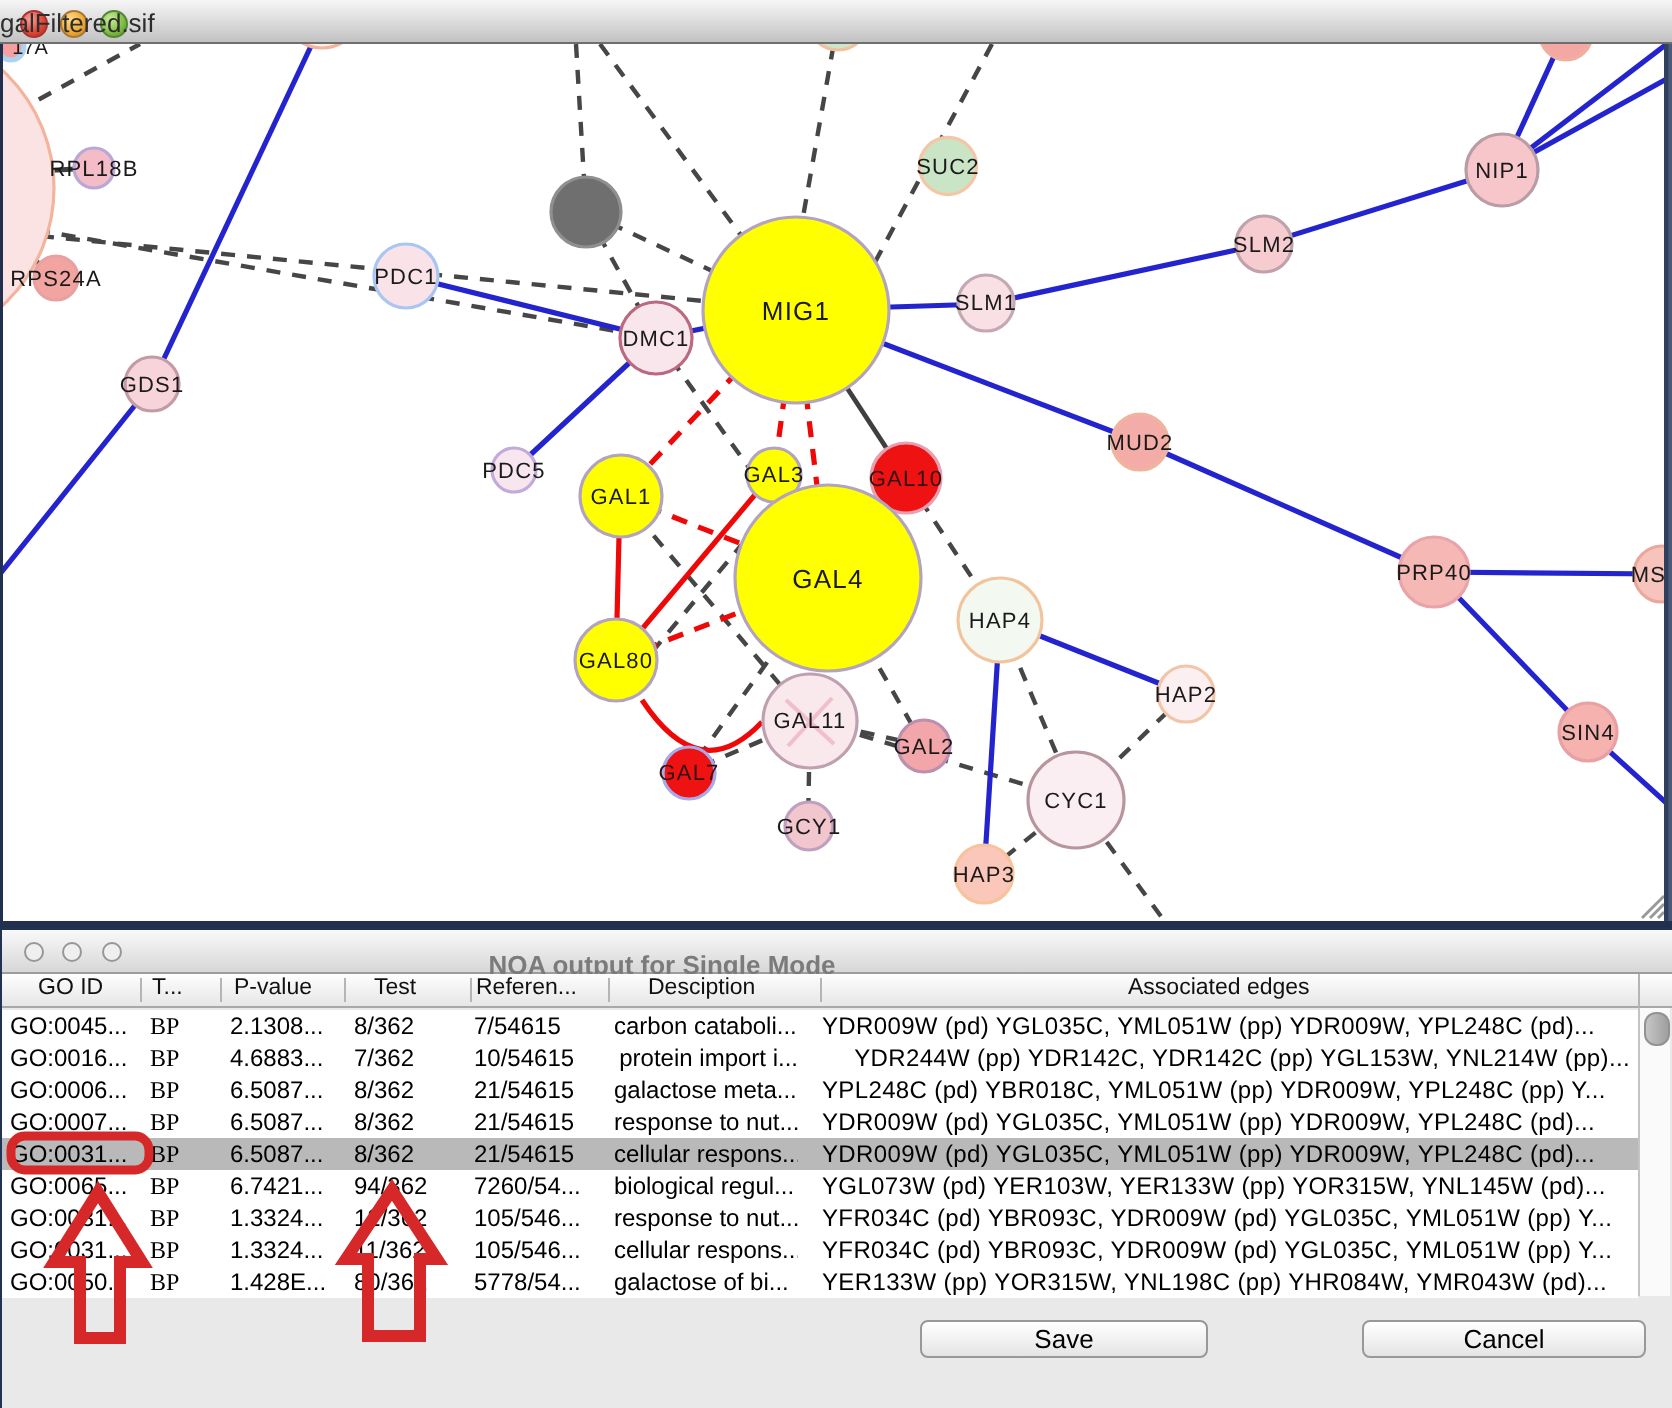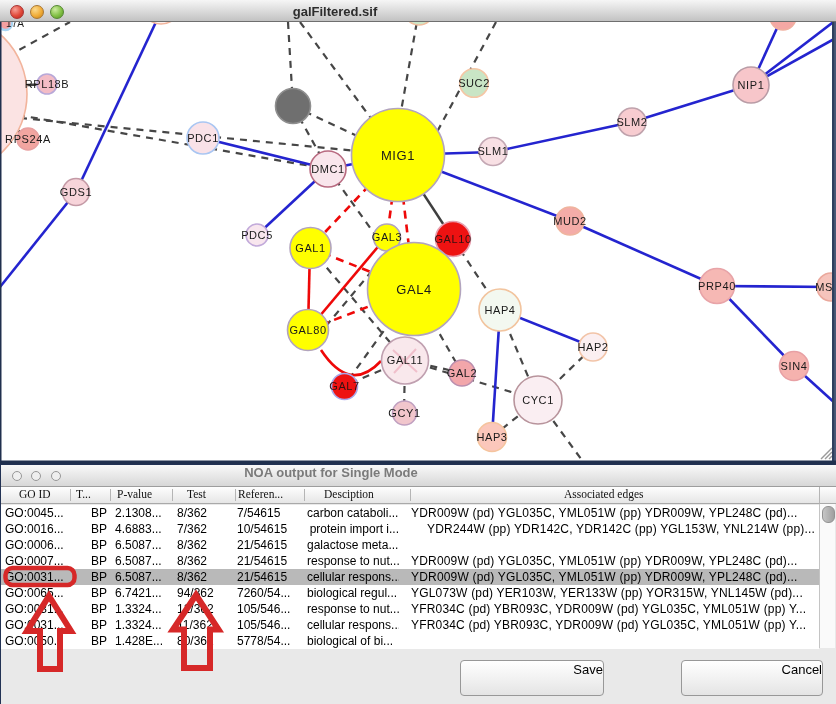--- a/index.html
+++ b/index.html
@@ -6,7 +6,7 @@
 body{width:836px;height:704px;overflow:hidden;font-family:"Liberation Sans",sans-serif;background:#fff;position:relative;}
 #titlebar{position:absolute;left:0;top:0;width:836px;height:22px;background:linear-gradient(#f6f6f6,#d2d2d2 70%,#c2c2c2);border-bottom:1px solid #6f6f6f;box-sizing:border-box;}
 #titlebar .tl{position:absolute;top:5px;width:12px;height:12px;border-radius:50%;}
-#title{position:absolute;left:0;top:4px;width:670px;text-align:center;font-size:13px;font-weight:bold;color:#2d2d2d;}
+#title{position:absolute;left:0;top:4px;width:670px;text-align:left;font-size:13px;font-weight:normal;color:#2d2d2d;}
 #net{position:absolute;left:0;top:22px;width:836px;height:443px;}
 #dlg{position:absolute;left:0;top:464px;width:836px;height:240px;background:#e9e9e9;border-left:1.5px solid #223254;border-top:1.5px solid #223254;box-sizing:border-box;}
 #dlgbar{position:absolute;left:0;top:0;width:836px;height:22px;background:linear-gradient(#f9f9f9,#d7d7d7);border-bottom:1px solid #9d9d9d;box-sizing:border-box;}

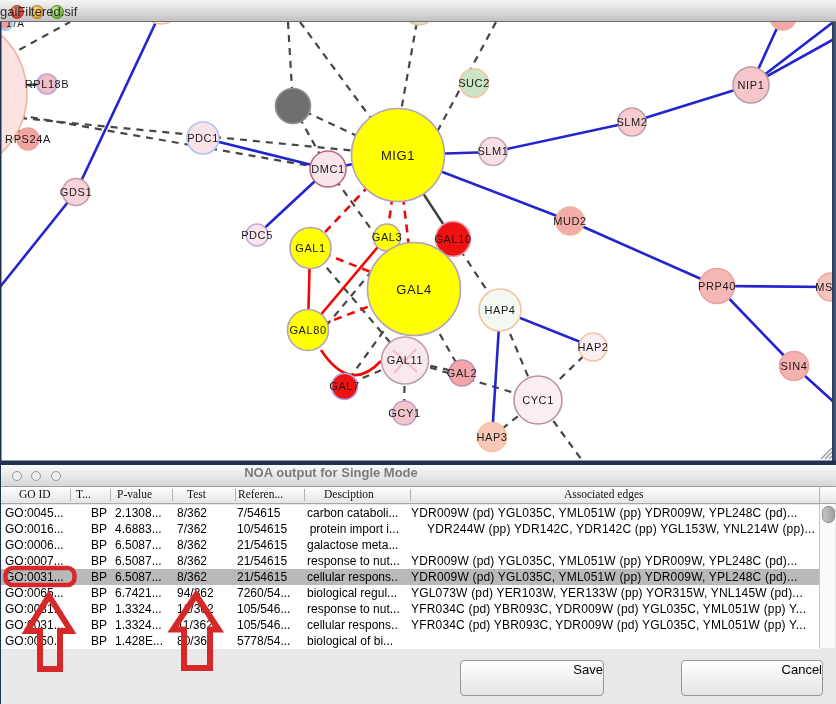--- a/index.html
+++ b/index.html
@@ -11,7 +11,7 @@
 #dlg{position:absolute;left:0;top:464px;width:836px;height:240px;background:#e9e9e9;border-left:1.5px solid #223254;border-top:1.5px solid #223254;box-sizing:border-box;}
 #dlgbar{position:absolute;left:0;top:0;width:836px;height:22px;background:linear-gradient(#f9f9f9,#d7d7d7);border-bottom:1px solid #9d9d9d;box-sizing:border-box;}
 #dlgbar .gl{position:absolute;top:6px;width:10px;height:10px;border-radius:50%;background:#efefef;border:1.2px solid #979797;box-sizing:border-box;}
-#dlgtitle{position:absolute;left:0;top:0;width:660px;text-align:center;font-size:13px;font-weight:bold;color:#7b7b7b;}
+#dlgtitle{position:absolute;left:0;top:10px;width:660px;text-align:center;font-size:13px;font-weight:bold;color:#7b7b7b;}
 #thead{position:absolute;left:0;top:22px;width:836px;height:17px;background:linear-gradient(#fefefe,#e6e6e6);border-bottom:1px solid #a9a9a9;box-sizing:border-box;font-size:11.5px;color:#111;}
 #thead span{position:absolute;top:1px;font-family:Liberation Serif, serif;}
 #thead i{position:absolute;top:2px;width:1px;height:12px;background:#b5b5b5;}

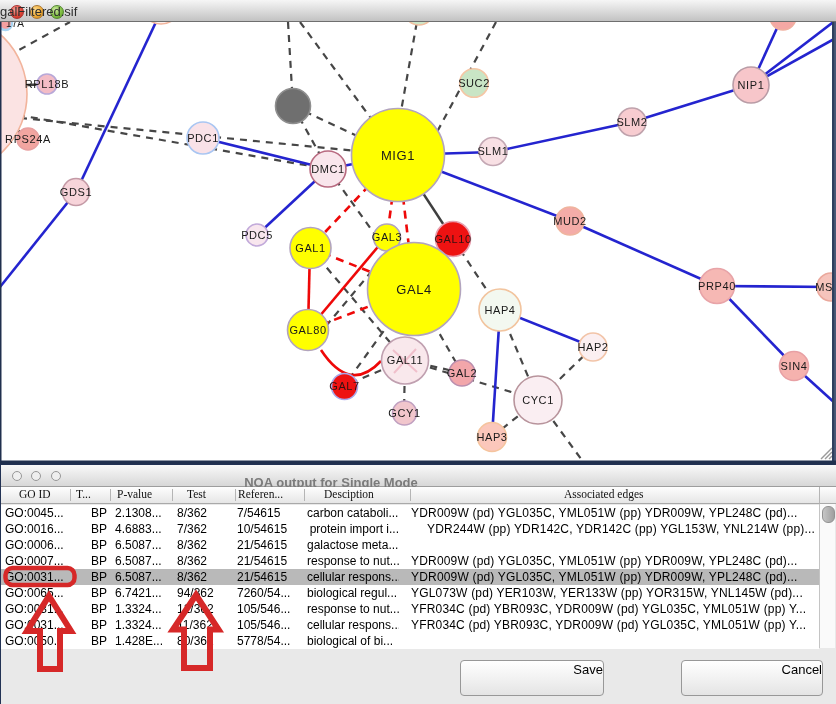--- a/index.html
+++ b/index.html
@@ -13,7 +13,7 @@
 #dlgbar .gl{position:absolute;top:6px;width:10px;height:10px;border-radius:50%;background:#efefef;border:1.2px solid #979797;box-sizing:border-box;}
 #dlgtitle{position:absolute;left:0;top:10px;width:660px;text-align:center;font-size:13px;font-weight:bold;color:#7b7b7b;}
 #thead{position:absolute;left:0;top:22px;width:836px;height:17px;background:linear-gradient(#fefefe,#e6e6e6);border-bottom:1px solid #a9a9a9;box-sizing:border-box;font-size:11.5px;color:#111;}
-#thead span{position:absolute;top:1px;font-family:Liberation Serif, serif;}
+#thead span{position:absolute;top:1px;}
 #thead i{position:absolute;top:2px;width:1px;height:12px;background:#b5b5b5;}
 #tbody{position:absolute;left:0;top:40px;width:818px;height:144px;background:#fff;font-size:12px;color:#000;}
 .tr{position:absolute;left:0;width:818px;height:16px;overflow:hidden;white-space:nowrap;}

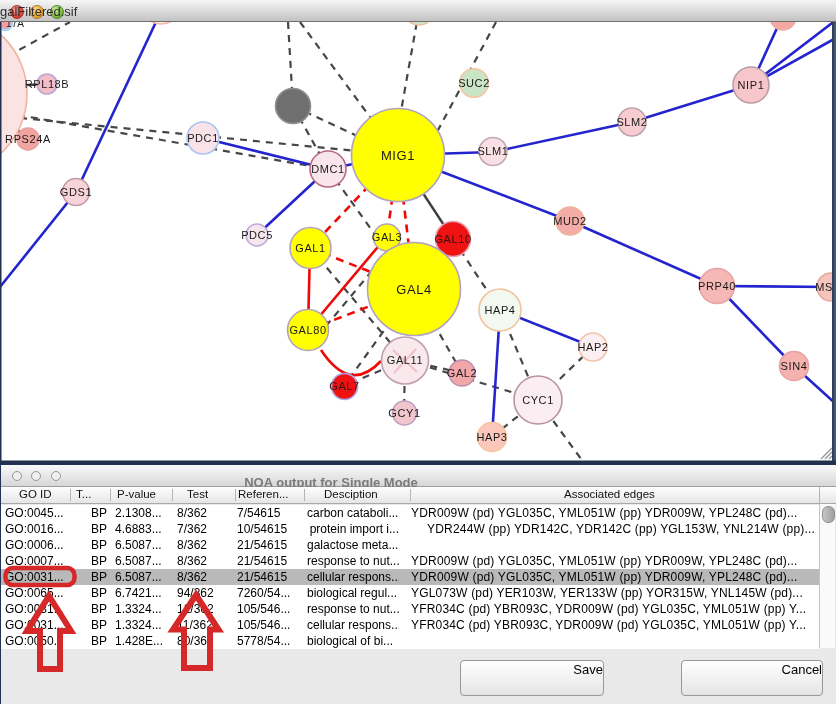--- a/index.html
+++ b/index.html
@@ -18,7 +18,7 @@
 #tbody{position:absolute;left:0;top:40px;width:818px;height:144px;background:#fff;font-size:12px;color:#000;}
 .tr{position:absolute;left:0;width:818px;height:16px;overflow:hidden;white-space:nowrap;}
 .tr span{position:absolute;top:1px;}
-.c0{left:4px;}.c1{left:90px;}.c2{left:114px;}.c3{left:176px;}.c4{left:236px;}.c5{left:306px;width:92px;overflow:hidden;}.c6{left:410px;width:404px;overflow:hidden;letter-spacing:0.18px;}
+.c0{left:4px;}.c1{left:74px;font-family:Liberation Serif, serif;}.c2{left:114px;}.c3{left:176px;}.c4{left:236px;}.c5{left:306px;width:92px;overflow:hidden;}.c6{left:410px;width:404px;overflow:hidden;letter-spacing:0.18px;}
 .sel{background:#b9b9b9;}
 #sbar{position:absolute;left:818px;top:39px;width:16px;height:144px;background:#fafafa;border-left:1px solid #c4c4c4;box-sizing:border-box;}
 #sthumb{position:absolute;left:2px;top:2px;width:11px;height:15px;border-radius:6px;background:linear-gradient(90deg,#c6c6c6,#9f9f9f);border:1px solid #929292;}

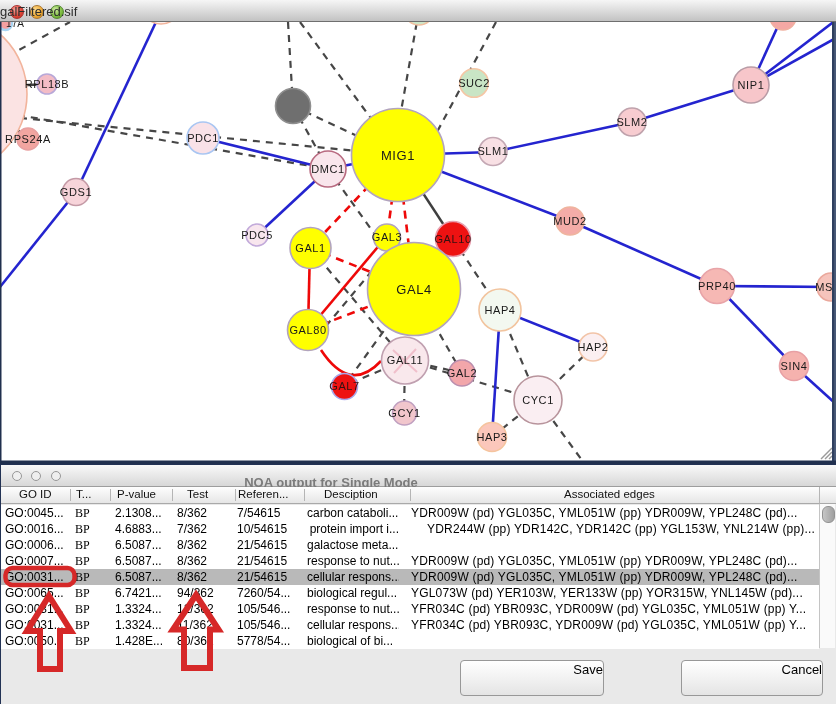--- a/index.html
+++ b/index.html
@@ -212,6 +212,7 @@
         <span class="c3">8/362</span>
         <span class="c4">21/54615</span>
         <span class="c5">galactose meta...</span>
+        <span class="c6">YPL248C (pd) YBR018C, YML051W (pp) YDR009W, YPL248C (pp) Y...</span>
       </div>
   <div class="tr" style="top:48px;">
         <span class="c0">GO:0007...</span>

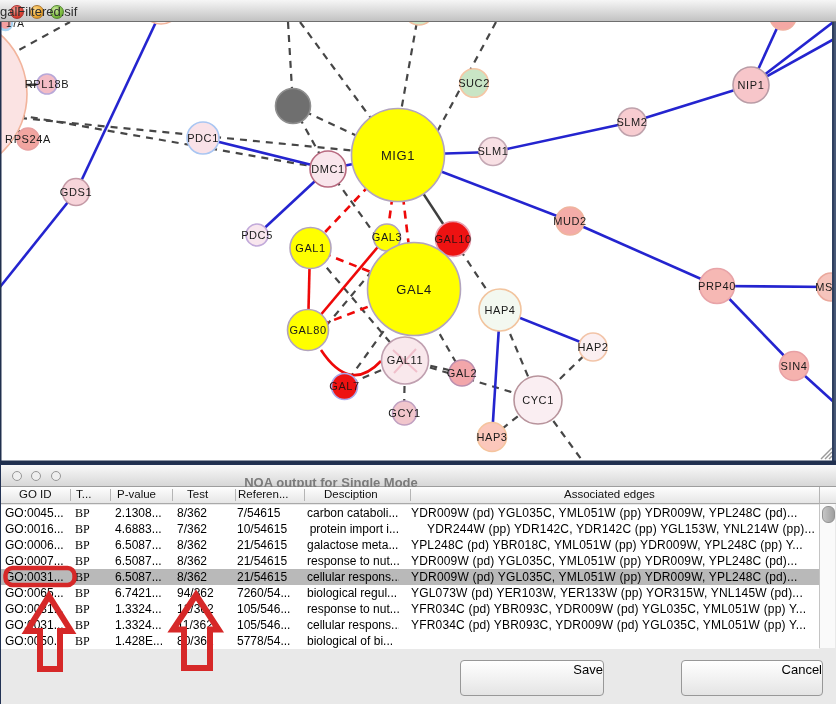--- a/index.html
+++ b/index.html
@@ -265,7 +265,7 @@
         <span class="c2">1.428E...</span>
         <span class="c3">80/362</span>
         <span class="c4">5778/54...</span>
-        <span class="c5">biological of bi...</span>
+        <span class="c5">galactose of bi...</span>
       </div>
  </div>
  <div id="sbar">

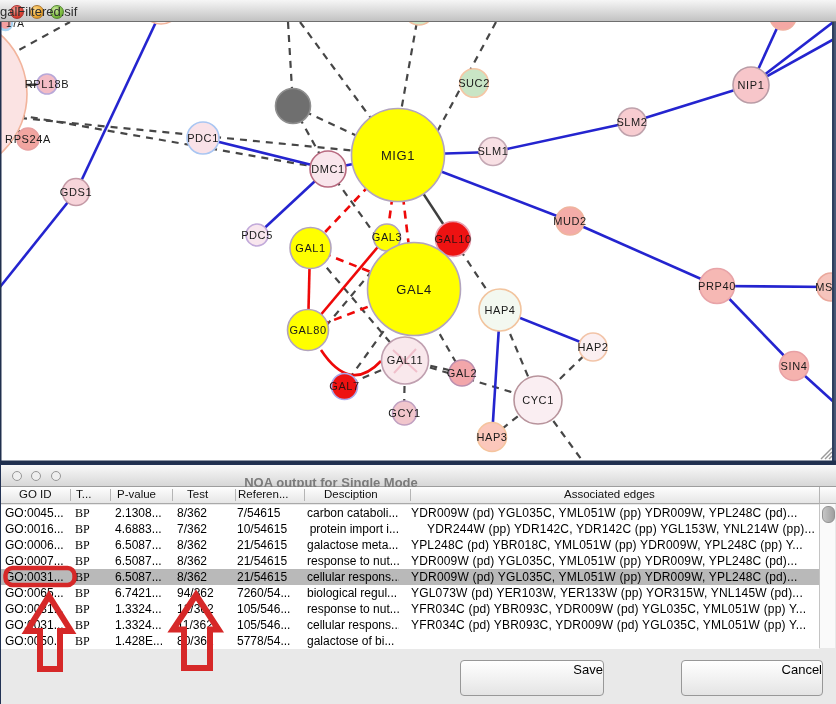--- a/index.html
+++ b/index.html
@@ -266,6 +266,7 @@
         <span class="c3">80/362</span>
         <span class="c4">5778/54...</span>
         <span class="c5">galactose of bi...</span>
+        <span class="c6">YER133W (pp) YOR315W, YNL198C (pp) YHR084W, YMR043W (pd)...</span>
       </div>
  </div>
  <div id="sbar">

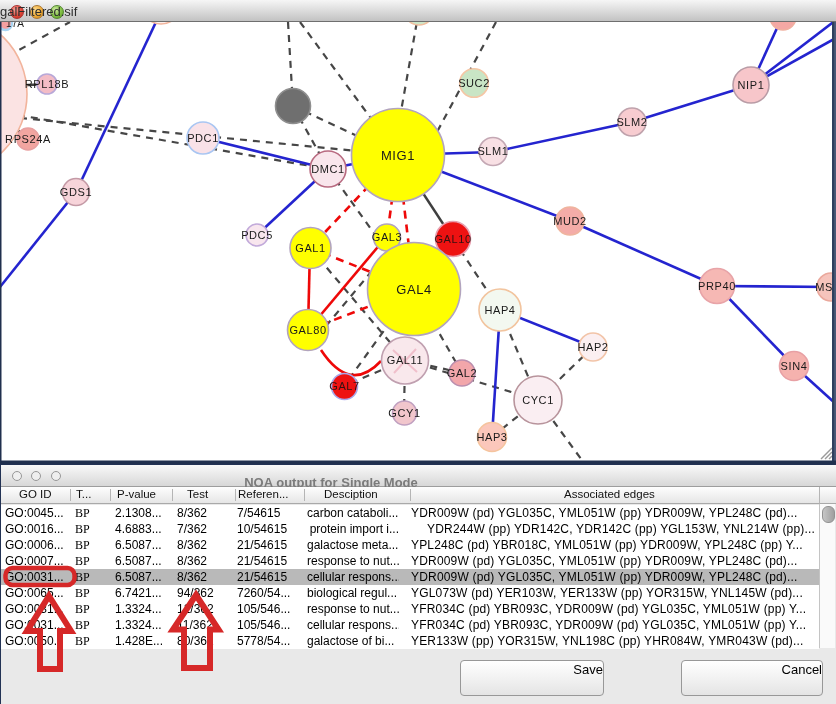--- a/index.html
+++ b/index.html
@@ -23,7 +23,7 @@
 #sbar{position:absolute;left:818px;top:39px;width:16px;height:144px;background:#fafafa;border-left:1px solid #c4c4c4;box-sizing:border-box;}
 #sthumb{position:absolute;left:2px;top:2px;width:11px;height:15px;border-radius:6px;background:linear-gradient(90deg,#c6c6c6,#9f9f9f);border:1px solid #929292;}
 #corner{position:absolute;left:818px;top:22px;width:18px;height:17px;background:linear-gradient(#fefefe,#e6e6e6);border-bottom:1px solid #a9a9a9;border-left:1px solid #b5b5b5;box-sizing:border-box;}
-.btn{position:absolute;height:36px;border:1px solid #989898;border-radius:4px;background:linear-gradient(#ffffff,#f2f2f2 50%,#e4e4e4);box-sizing:border-box;text-align:right;font-size:13px;color:#000;line-height:17px;}
+.btn{position:absolute;height:19px;border:1px solid #989898;border-radius:4px;background:linear-gradient(#ffffff,#f2f2f2 50%,#e4e4e4);box-sizing:border-box;text-align:center;font-size:13px;color:#000;line-height:17px;}
 #anno{position:absolute;left:0;top:0;width:836px;height:704px;pointer-events:none;}
 </style>
 </head>

